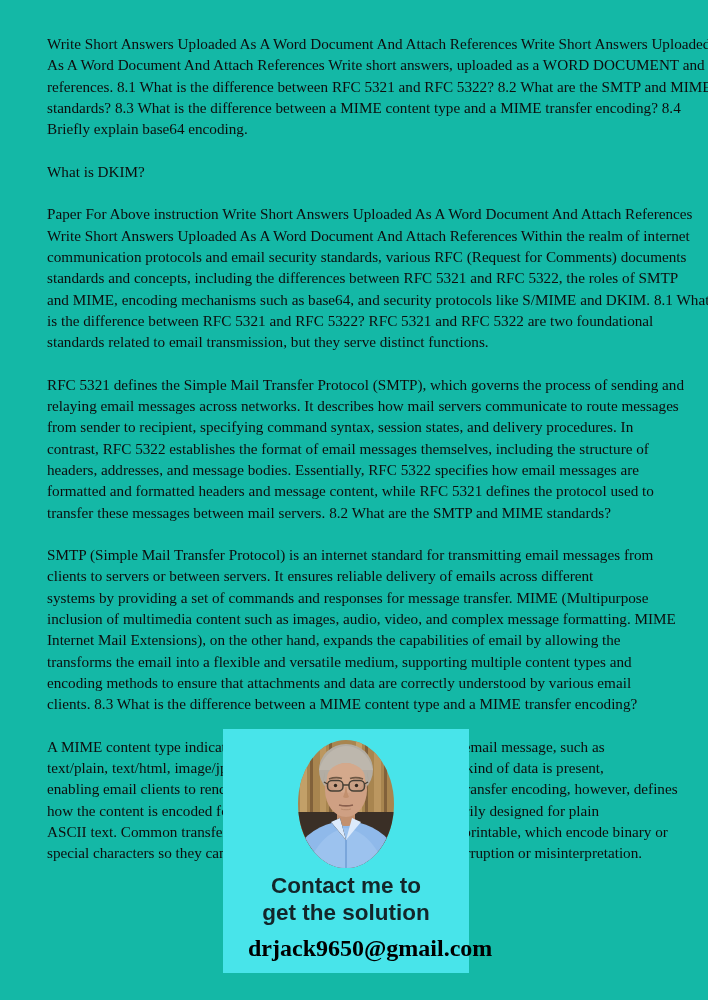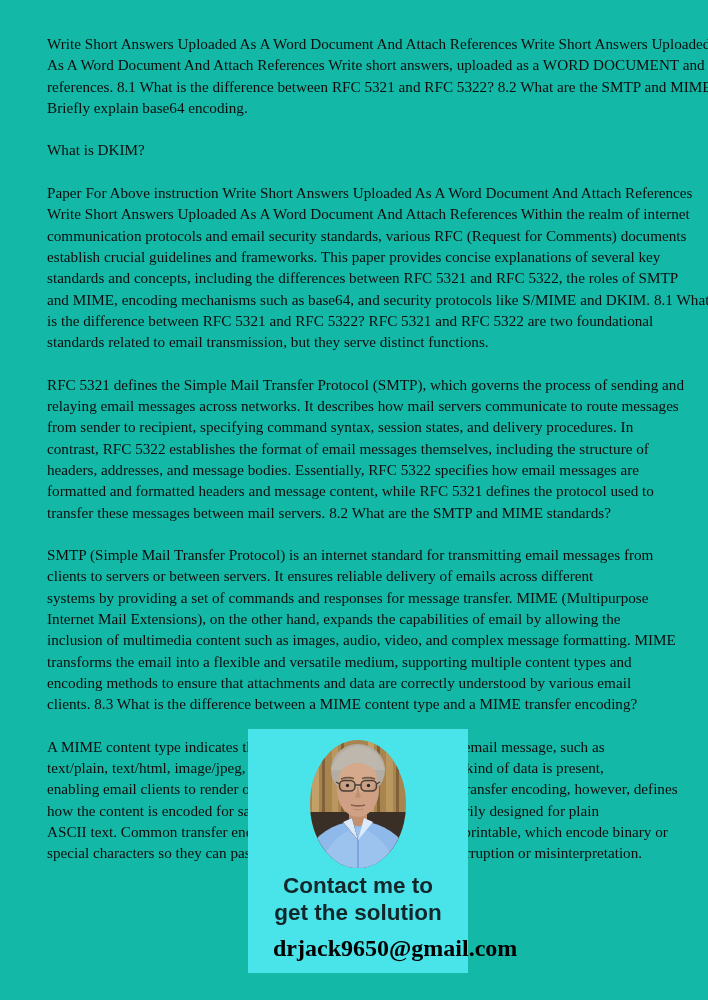--- a/index.html
+++ b/index.html
@@ -75,6 +75,7 @@
         <div class="line">Write Short Answers Uploaded As A Word Document And Attach References Write Short Answers Uploaded</div>
         <div class="line">As A Word Document And Attach References Write short answers, uploaded as a WORD DOCUMENT and attach</div>
         <div class="line">references. 8.1 What is the difference between RFC 5321 and RFC 5322? 8.2 What are the SMTP and MIME</div>
+        <div class="line">standards? 8.3 What is the difference between a MIME content type and a MIME transfer encoding? 8.4</div>
         <div class="line">Briefly explain base64 encoding.</div>
       </div>
       <div class="para">

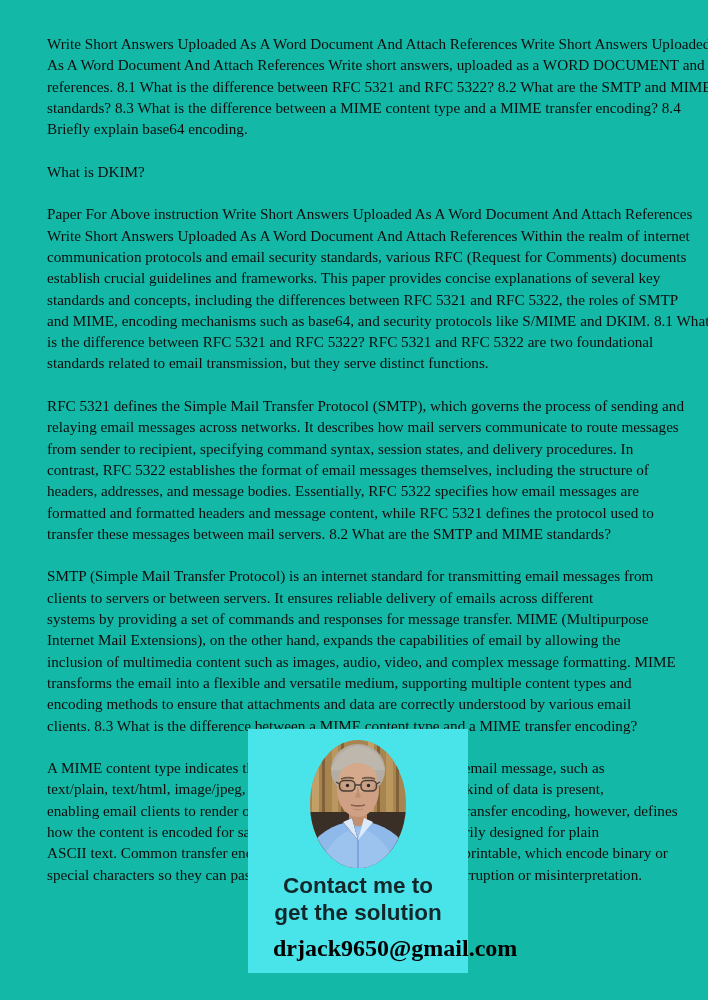--- a/index.html
+++ b/index.html
@@ -85,7 +85,6 @@
         <div class="line">Paper For Above instruction Write Short Answers Uploaded As A Word Document And Attach References</div>
         <div class="line">Write Short Answers Uploaded As A Word Document And Attach References Within the realm of internet</div>
         <div class="line">communication protocols and email security standards, various RFC (Request for Comments) documents</div>
-        <div class="line">establish crucial guidelines and frameworks. This paper provides concise explanations of several key</div>
         <div class="line">standards and concepts, including the differences between RFC 5321 and RFC 5322, the roles of SMTP</div>
         <div class="line">and MIME, encoding mechanisms such as base64, and security protocols like S/MIME and DKIM. 8.1 What</div>
         <div class="line">is the difference between RFC 5321 and RFC 5322? RFC 5321 and RFC 5322 are two foundational</div>

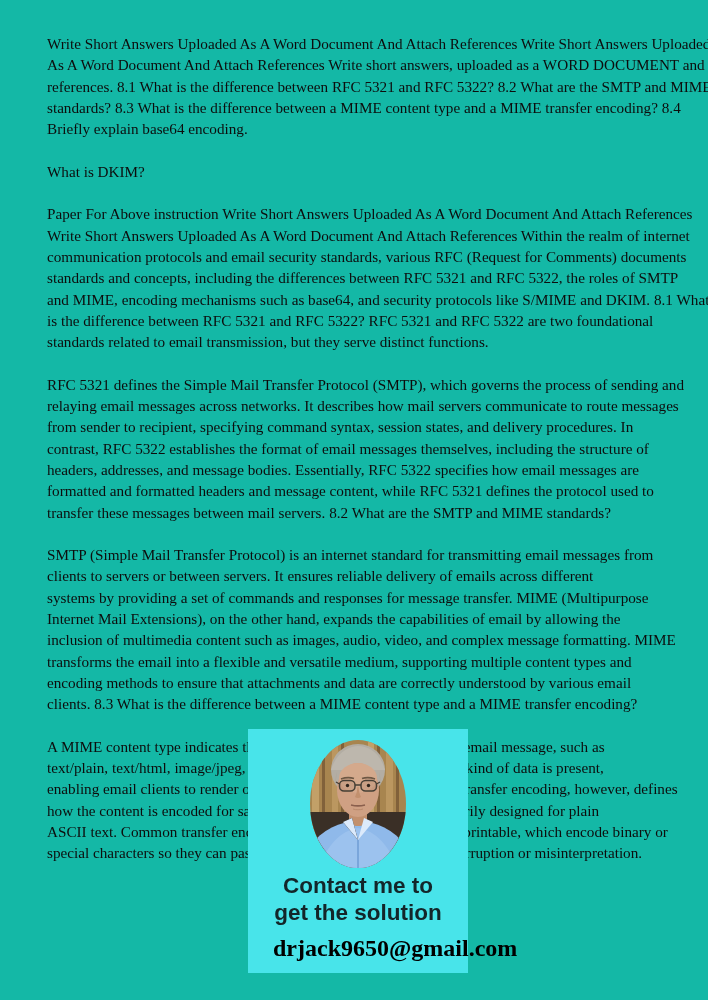--- a/index.html
+++ b/index.html
@@ -103,8 +103,8 @@
         <div class="line">SMTP (Simple Mail Transfer Protocol) is an internet standard for transmitting email messages from</div>
         <div class="line">clients to servers or between servers. It ensures reliable delivery of emails across different</div>
         <div class="line">systems by providing a set of commands and responses for message transfer. MIME (Multipurpose</div>
+        <div class="line">inclusion of multimedia content such as images, audio, video, and complex message formatting. MIME</div>
         <div class="line">Internet Mail Extensions), on the other hand, expands the capabilities of email by allowing the</div>
-        <div class="line">inclusion of multimedia content such as images, audio, video, and complex message formatting. MIME</div>
         <div class="line">transforms the email into a flexible and versatile medium, supporting multiple content types and</div>
         <div class="line">encoding methods to ensure that attachments and data are correctly understood by various email</div>
         <div class="line">clients. 8.3 What is the difference between a MIME content type and a MIME transfer encoding?</div>

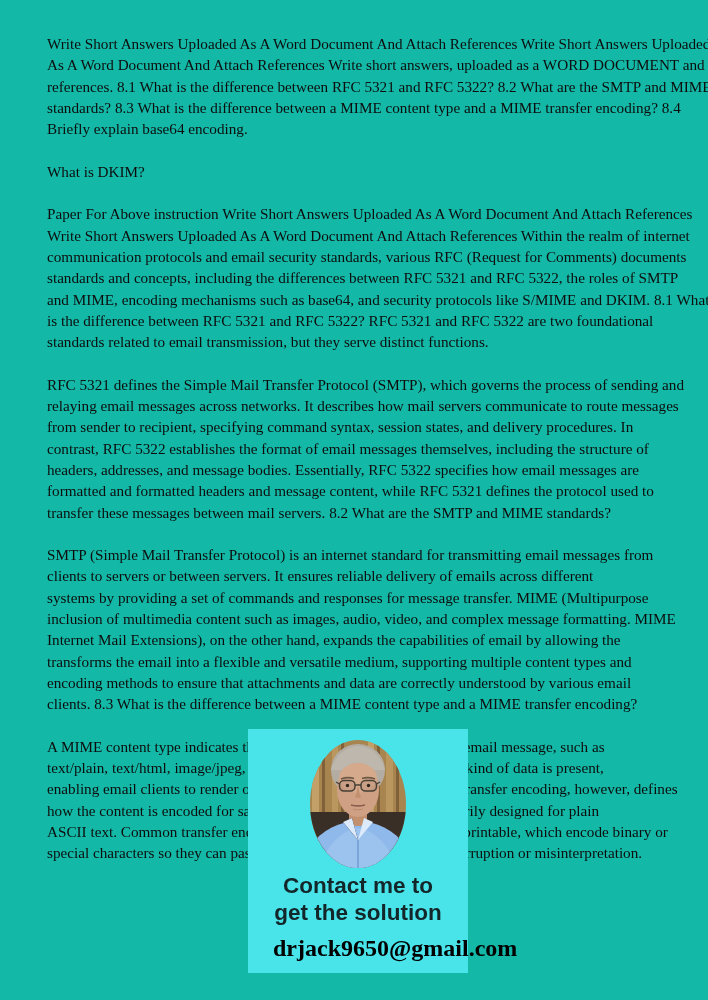--- a/index.html
+++ b/index.html
@@ -34,9 +34,9 @@
   }
   .contact-card {
     position: absolute;
-    left: 248px;
+    left: 223px;
     top: 729px;
-    width: 220px;
+    width: 246px;
     height: 244px;
     background: #48e4ea;
     z-index: 5;

